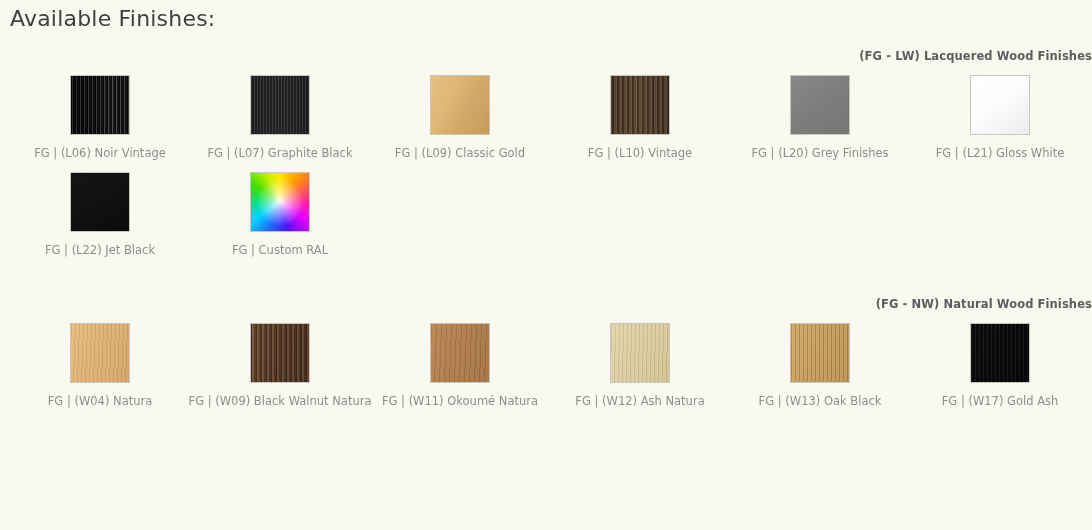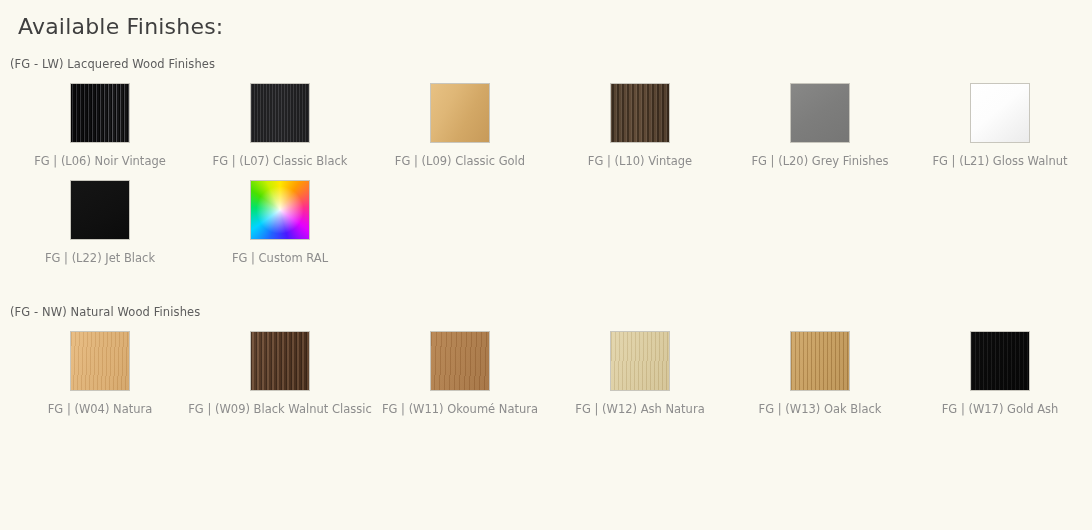--- a/index.html
+++ b/index.html
@@ -25,7 +25,7 @@
     font-weight: 400;
     color: #3f3f3f;
     letter-spacing: .2px;
-    margin: 8px;
+    margin: 0;
     padding-top: 5px;
     line-height: 28px;
   }

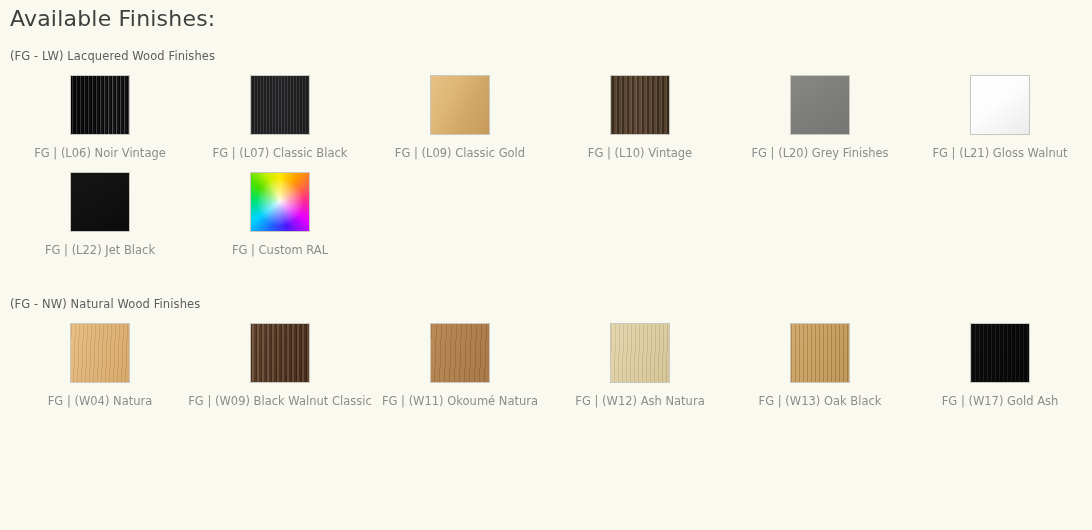--- a/index.html
+++ b/index.html
@@ -34,10 +34,11 @@
   }
   .section-title {
     font-size: 11.5px;
-    font-weight: normal;
+    font-weight: bold;
     color: #5d5d5d;
     letter-spacing: .1px;
     line-height: 14px;
+    text-align: right;
   }
   .section-lw .section-title { margin-top: 16px; }
   .section-nw .section-title { margin-top: 28px; }

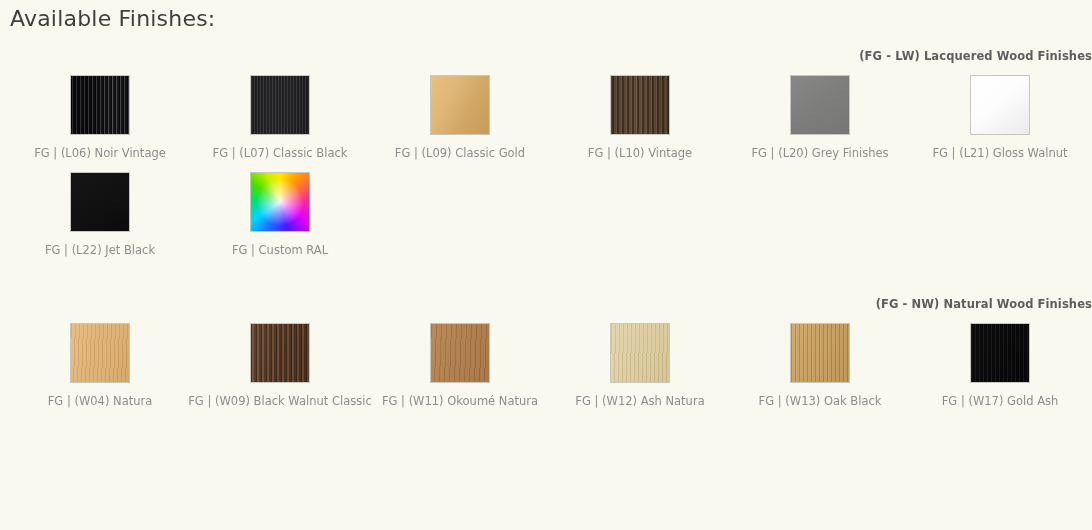--- a/index.html
+++ b/index.html
@@ -187,7 +187,7 @@
 
       <div class="swatch-cell">
         <div class="swatch-box sw-L07"></div>
-        <div class="swatch-label">FG | (L07) Classic Black</div>
+        <div class="swatch-label">FG | (L07) Graphite Black</div>
       </div>
 
       <div class="swatch-cell">

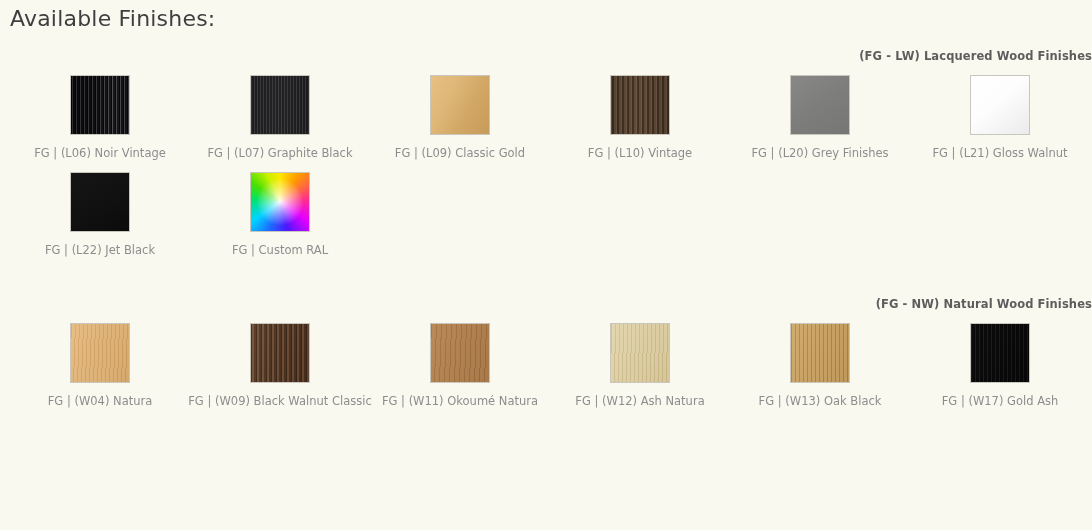--- a/index.html
+++ b/index.html
@@ -207,7 +207,7 @@
 
       <div class="swatch-cell">
         <div class="swatch-box sw-L21"></div>
-        <div class="swatch-label">FG | (L21) Gloss Walnut</div>
+        <div class="swatch-label">FG | (L21) Gloss White</div>
       </div>
 
       <div class="swatch-cell">

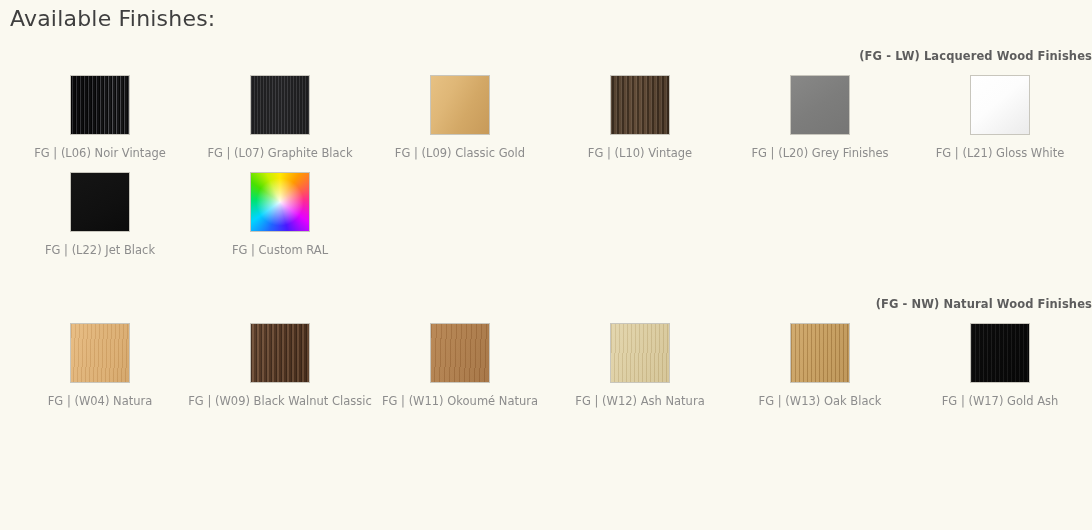--- a/index.html
+++ b/index.html
@@ -235,7 +235,7 @@
 
       <div class="swatch-cell">
         <div class="swatch-box sw-W09"></div>
-        <div class="swatch-label">FG | (W09) Black Walnut Classic</div>
+        <div class="swatch-label">FG | (W09) Black Walnut Natura</div>
       </div>
 
       <div class="swatch-cell">

